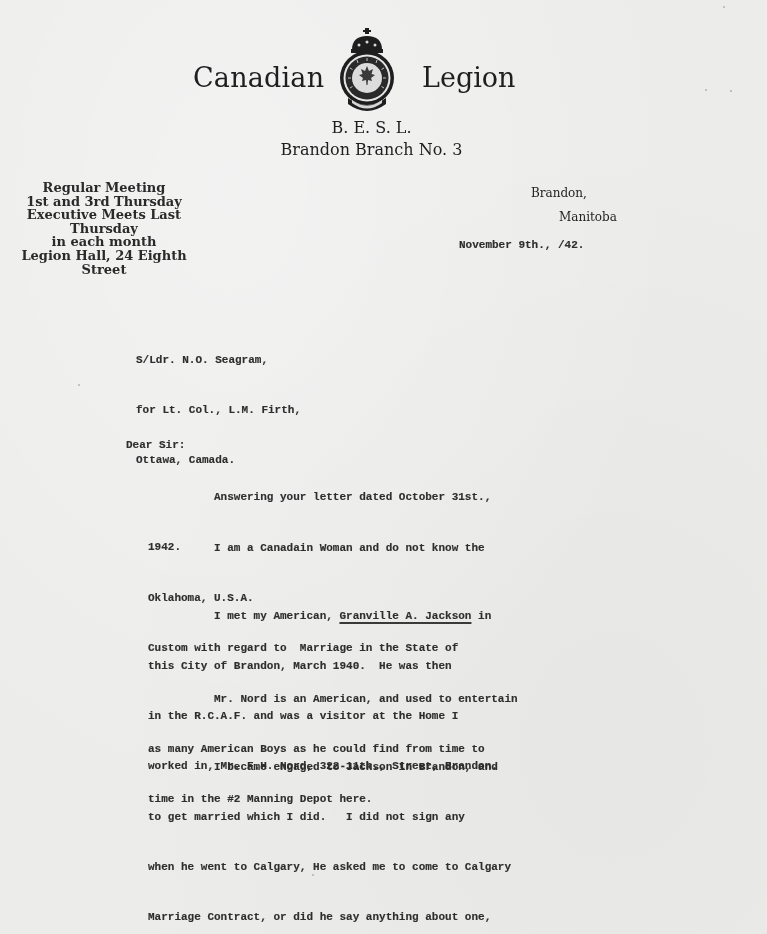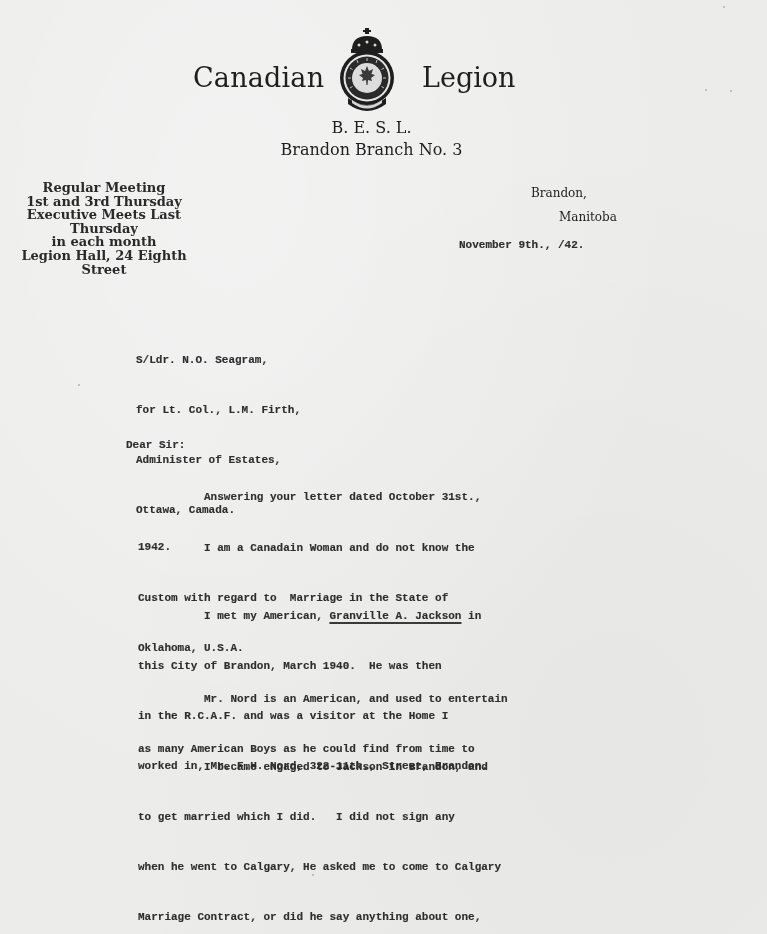--- a/index.html
+++ b/index.html
@@ -183,7 +183,6 @@
   <div class="typed addr">
     <span class="line">S/Ldr. N.O. Seagram,</span>
     <span class="line">for Lt. Col., L.M. Firth,</span>
-    <span class="line">Administer of Estates,</span>
     <span class="line">Ottawa, Camada.</span>
   </div>
 

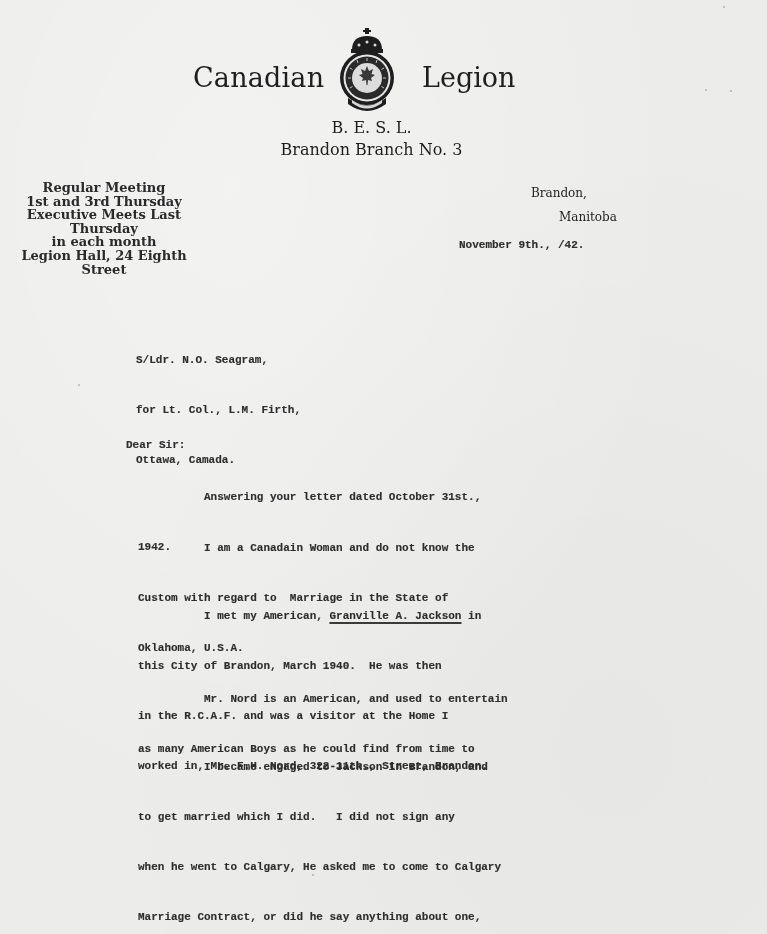--- a/index.html
+++ b/index.html
@@ -94,7 +94,7 @@
     .addr { left: 136px; top: 319px; }
     .greet { left: 126px; top: 421px; margin-top: 16px; }
 
-    .para { left: 138px; }
+    .para { left: 148px; }
     .p1 { top: 456px; }
     .p2 { top: 507px; }
     .p3 { top: 575px; }

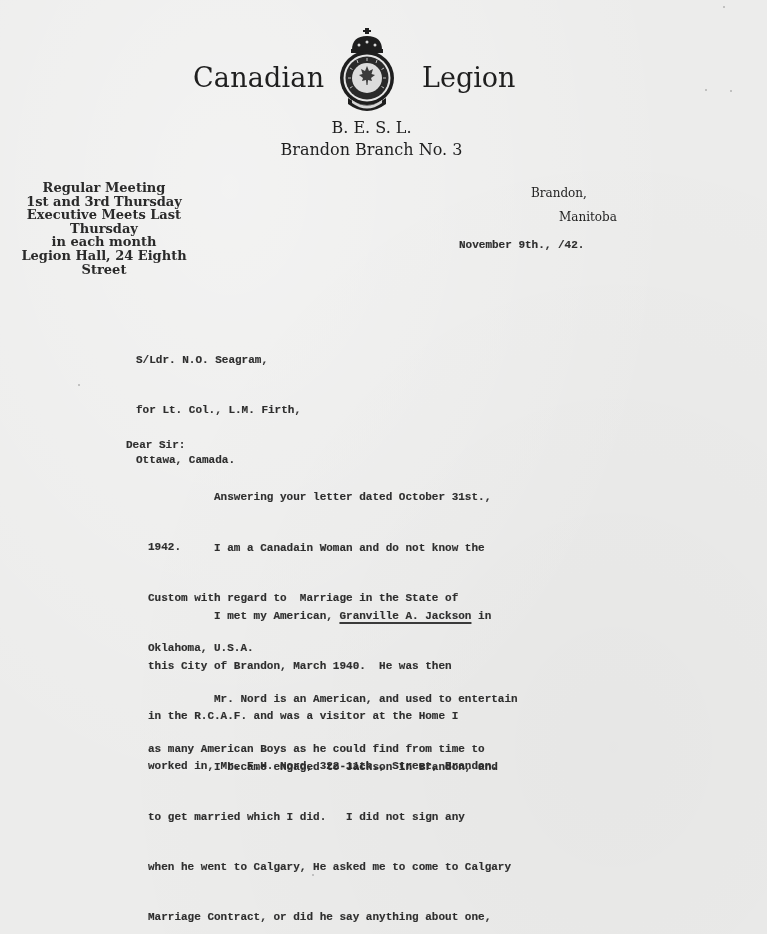--- a/index.html
+++ b/index.html
@@ -195,8 +195,8 @@
 
   <div class="typed para p2">
     <span class="line">          I am a Canadain Woman and do not know the</span>
+    <span class="line">Oklahoma, U.S.A.</span>
     <span class="line">Custom with regard to  Marriage in the State of</span>
-    <span class="line">Oklahoma, U.S.A.</span>
   </div>
 
   <div class="typed para p3">

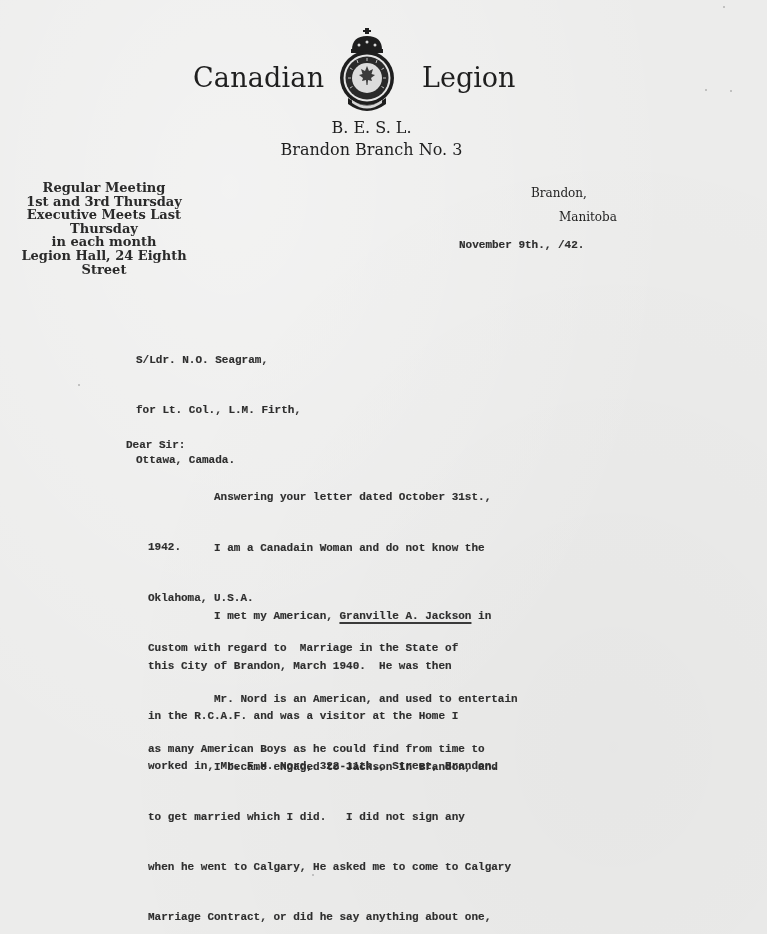--- a/index.html
+++ b/index.html
@@ -209,6 +209,7 @@
   <div class="typed para p4">
     <span class="line">          Mr. Nord is an American, and used to entertain</span>
     <span class="line">as many American Boys as he could find from time to</span>
+    <span class="line">time in the #2 Manning Depot here.</span>
   </div>
 
   <div class="typed para p5">

